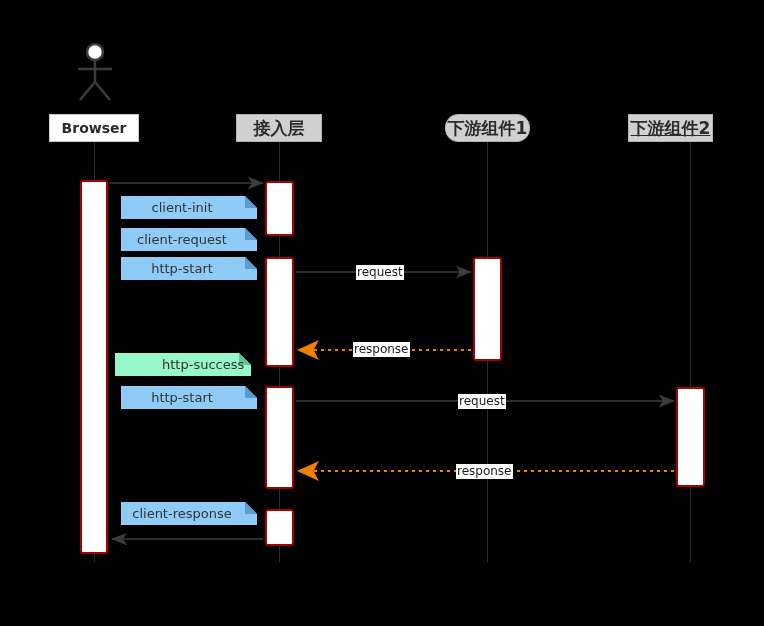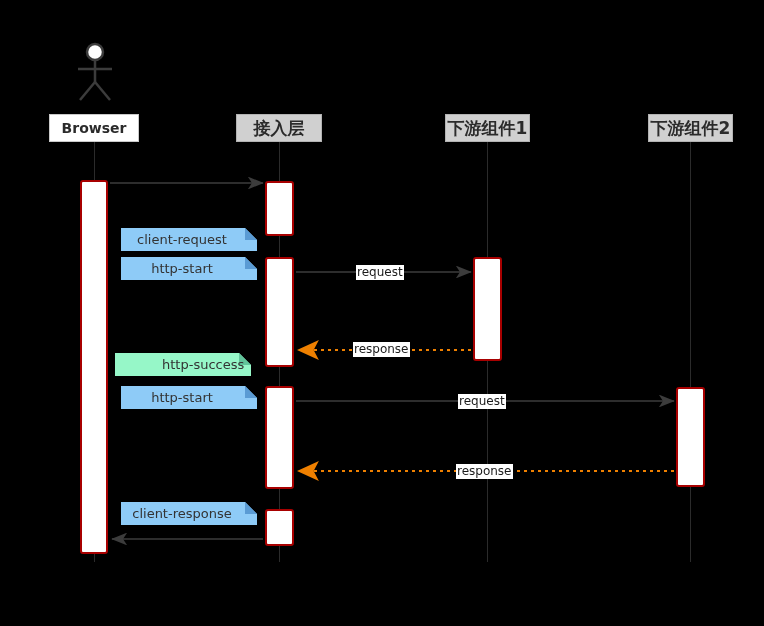--- a/index.html
+++ b/index.html
@@ -125,7 +125,7 @@
   <div class="participant" style="left:236px; top:114px; width:86px;">
     <span>接入层</span>
   </div>
-  <div class="participant" style="left:445px; top:114px; width:85px;">
+  <div class="participant" style="left:445px; top:114px; width:85px;border-radius:13px;">
     <span>下游组件1</span>
   </div>
   <div class="participant" style="left:648px; top:114px; width:85px;">

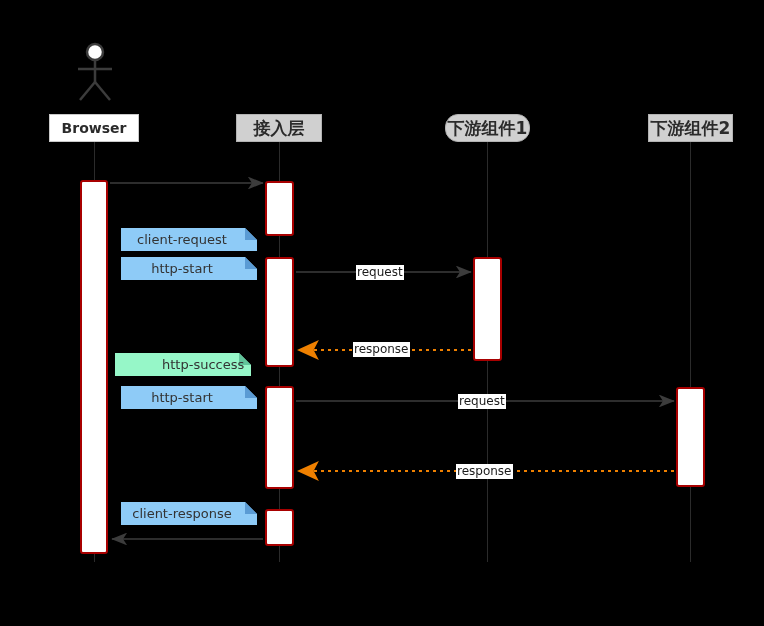--- a/index.html
+++ b/index.html
@@ -128,7 +128,7 @@
   <div class="participant" style="left:445px; top:114px; width:85px;border-radius:13px;">
     <span>下游组件1</span>
   </div>
-  <div class="participant" style="left:648px; top:114px; width:85px;">
+  <div class="participant" style="left:628px; top:114px; width:85px;text-decoration:underline;">
     <span>下游组件2</span>
   </div>
 

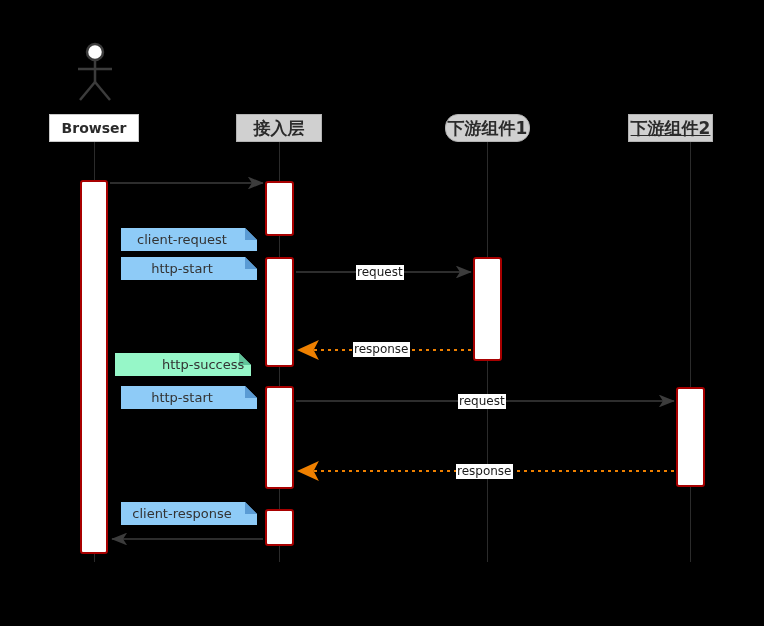--- a/index.html
+++ b/index.html
@@ -171,6 +171,13 @@
   <div class="msg-label" style="left:458px; top:394px;">request</div>
   <div class="msg-label" style="left:456px; top:464px;">response</div>
 
+  <div class="note" style="left:121px; top:196px; width:136px;">
+    <svg class="note-body" viewBox="0 0 136 23" preserveAspectRatio="none">
+      <path d="M0,0 L124,0 L136,12 L136,23 L0,23 Z" fill="#8ecbf7"></path>
+      <path d="M124,0 L136,12 L124,12 Z" fill="#5a9bd4"></path>
+    </svg>
+    <span class="note-text">client-init</span>
+  </div>
 
   <div class="note" style="left:121px; top:228px; width:136px;">
     <svg class="note-body" viewBox="0 0 136 23" preserveAspectRatio="none">

